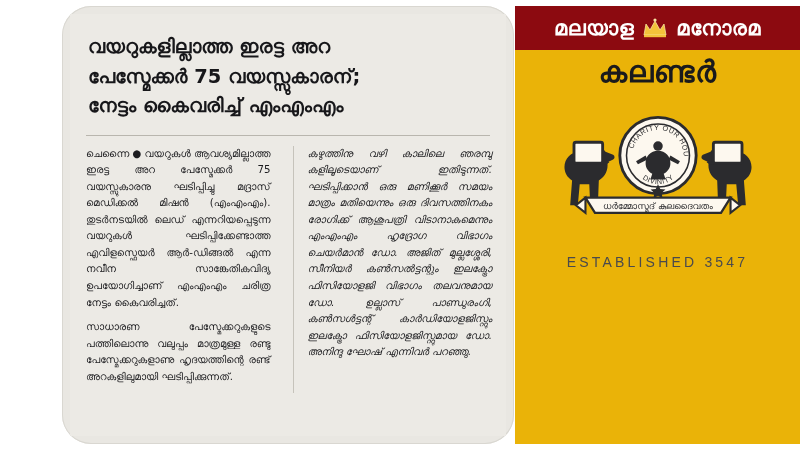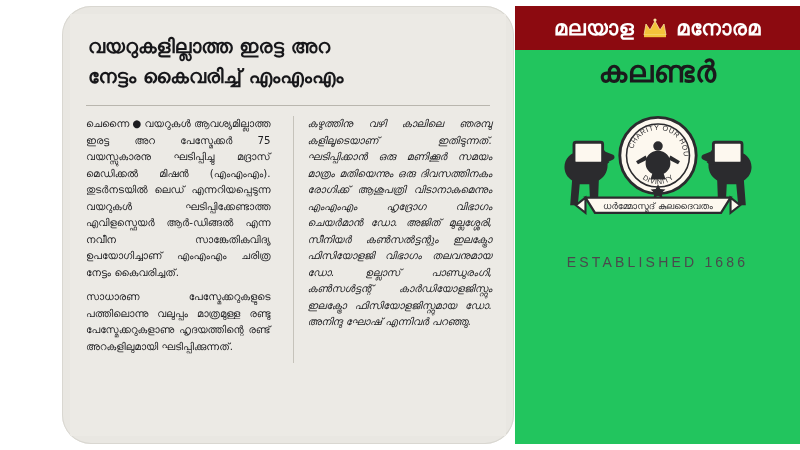--- a/index.html
+++ b/index.html
@@ -87,7 +87,7 @@
     top: 6px;
     width: 285px;
     height: 438px;
-    background: #22c55e;
+    background: #eab308;
     overflow: hidden;
   }
   .panel-head {

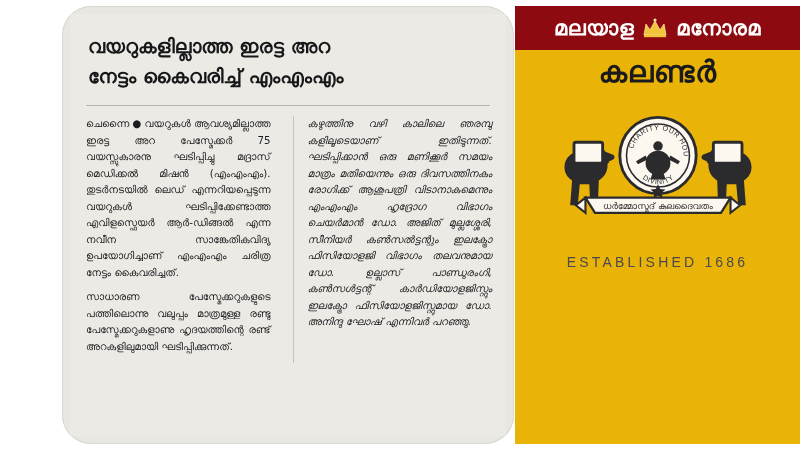--- a/index.html
+++ b/index.html
@@ -166,6 +166,7 @@
 
       <div class="headline">
         <span class="hl-line">വയറുകളില്ലാത്ത ഇരട്ട അറ</span>
+        <span class="hl-line">പേസ്മേക്കർ 75 വയസ്സുകാരന്;</span>
         <span class="hl-line">നേട്ടം കൈവരിച്ച് എംഎംഎം</span>
       </div>
 

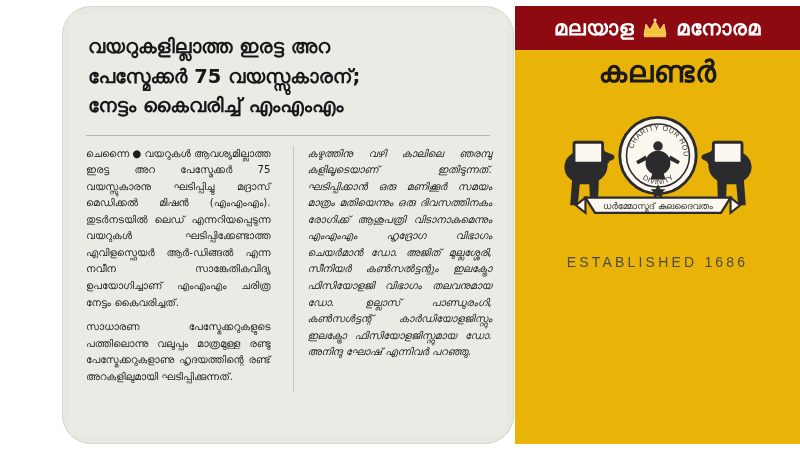--- a/index.html
+++ b/index.html
@@ -251,7 +251,7 @@
       </span>
     </div>
 
-    <div class="established">ESTABLISHED 1686</div>
+    <div class="established">ESTABLISHED 3547</div>
 
   </div>
 

